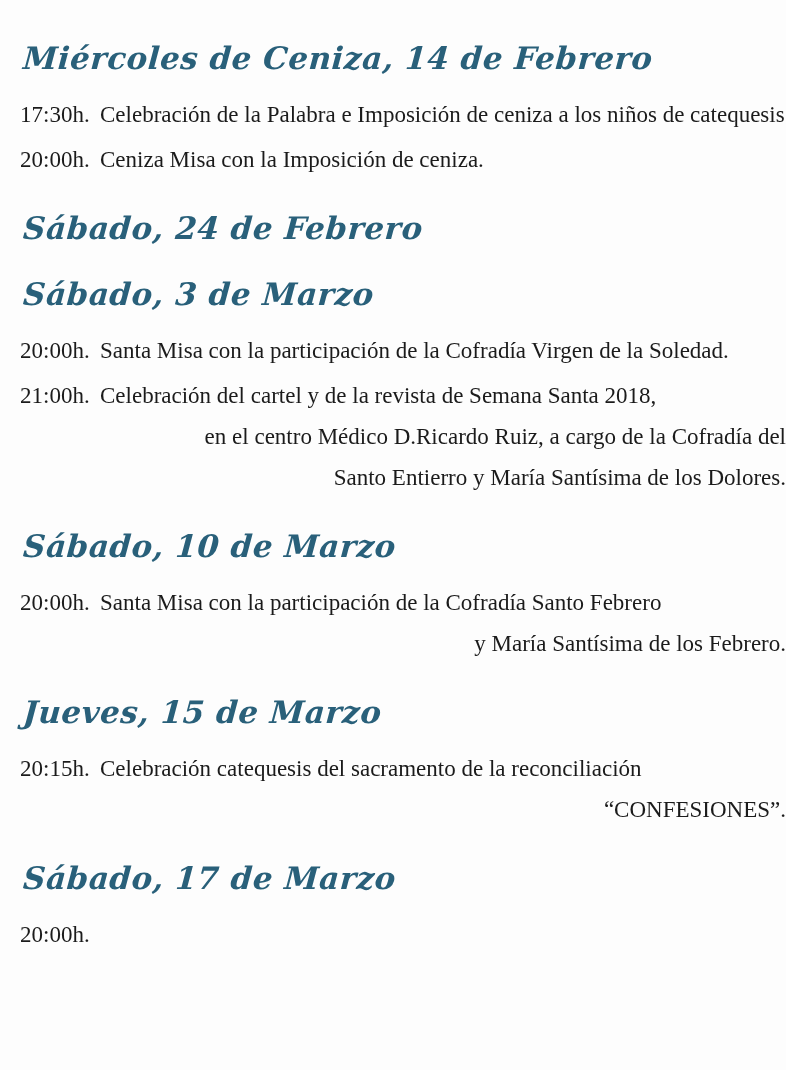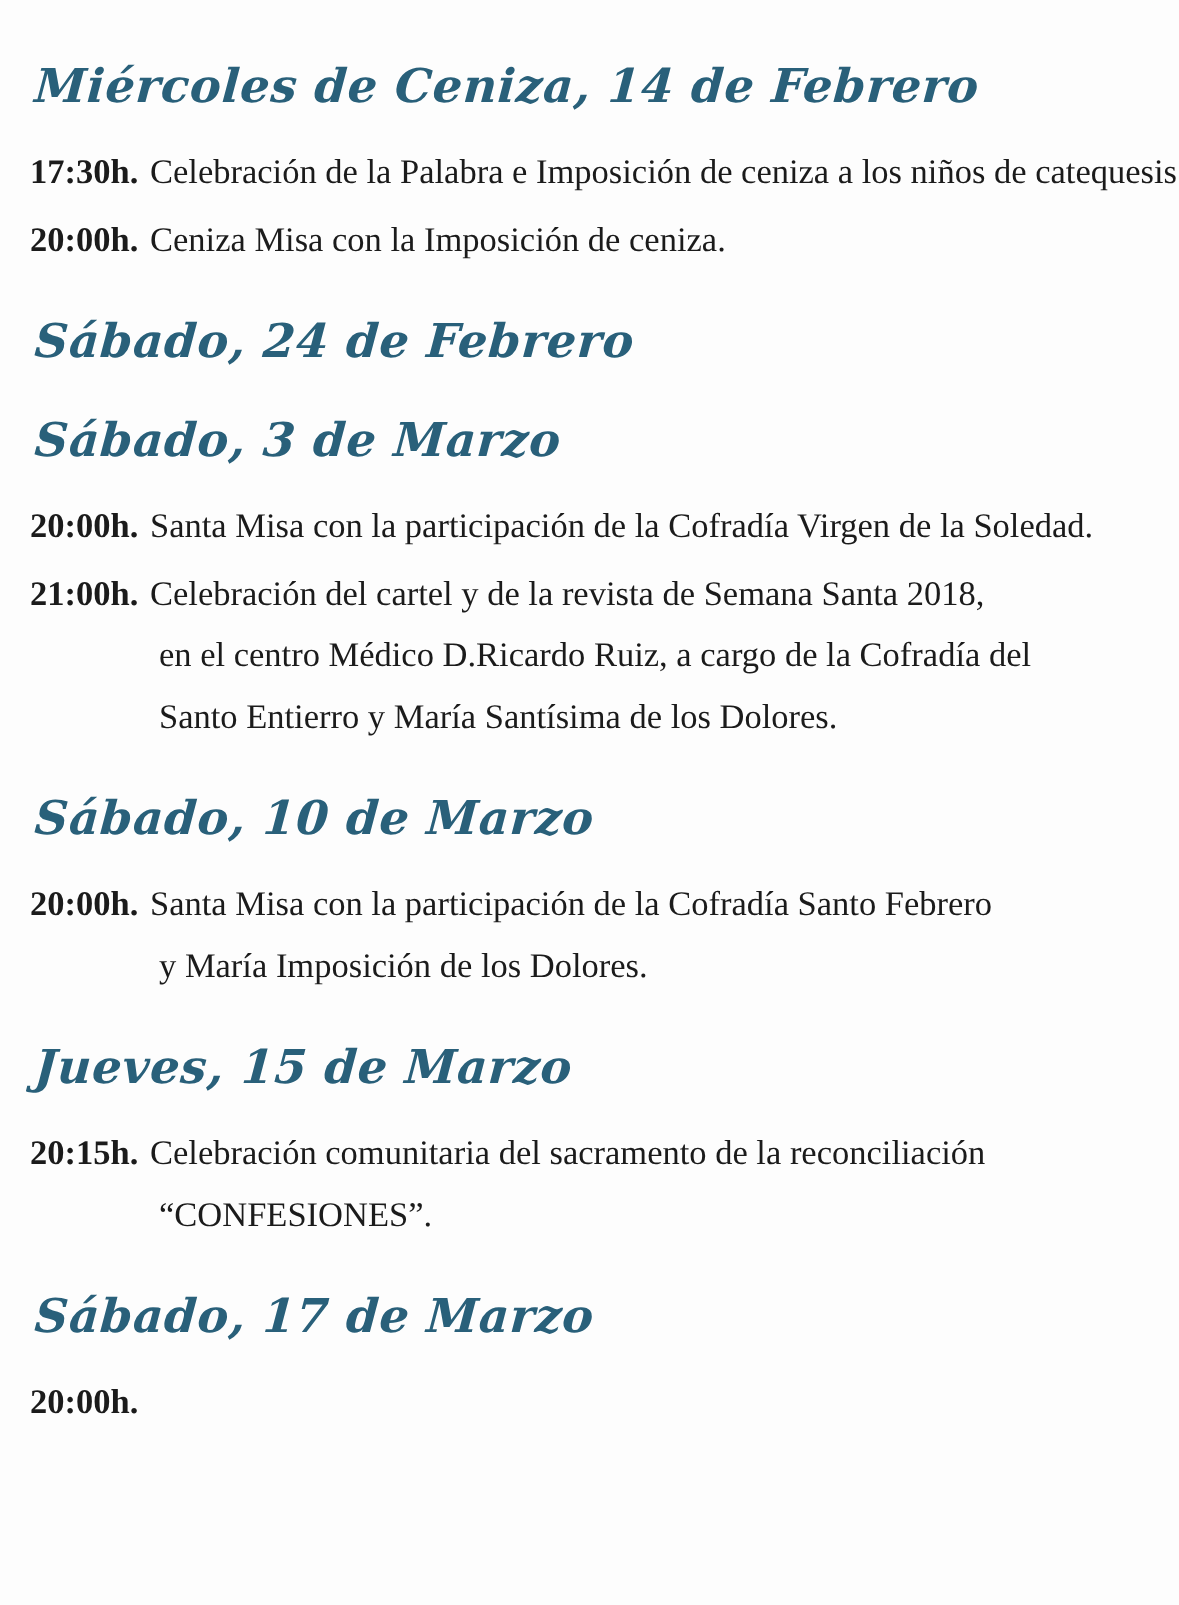--- a/index.html
+++ b/index.html
@@ -48,7 +48,7 @@
     padding-left: 86px;
   }
   .event .time {
-    font-weight: bold;
+    font-weight: normal;
     display: inline-block;
     min-width: 74px;
     margin-right: 6px;

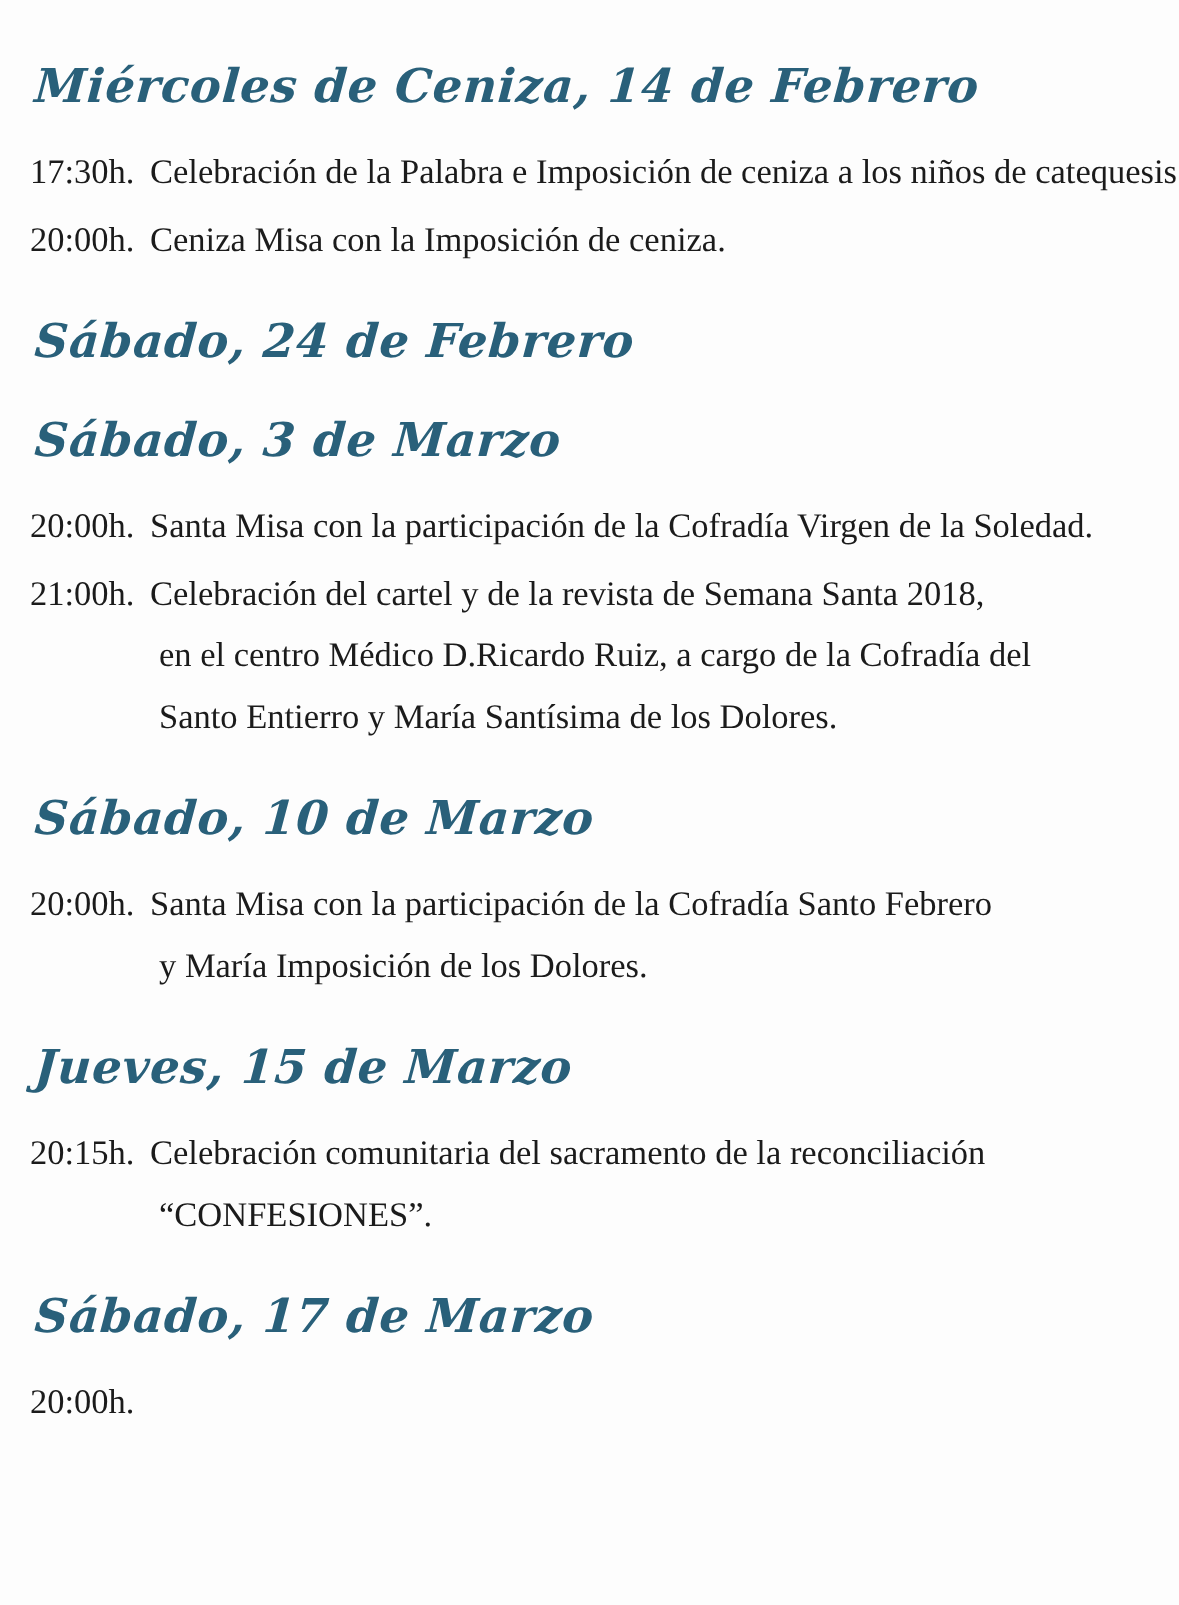--- a/index.html
+++ b/index.html
@@ -46,6 +46,7 @@
   }
   .event p.cont {
     padding-left: 86px;
+    text-align: right;
   }
   .event .time {
     font-weight: normal;

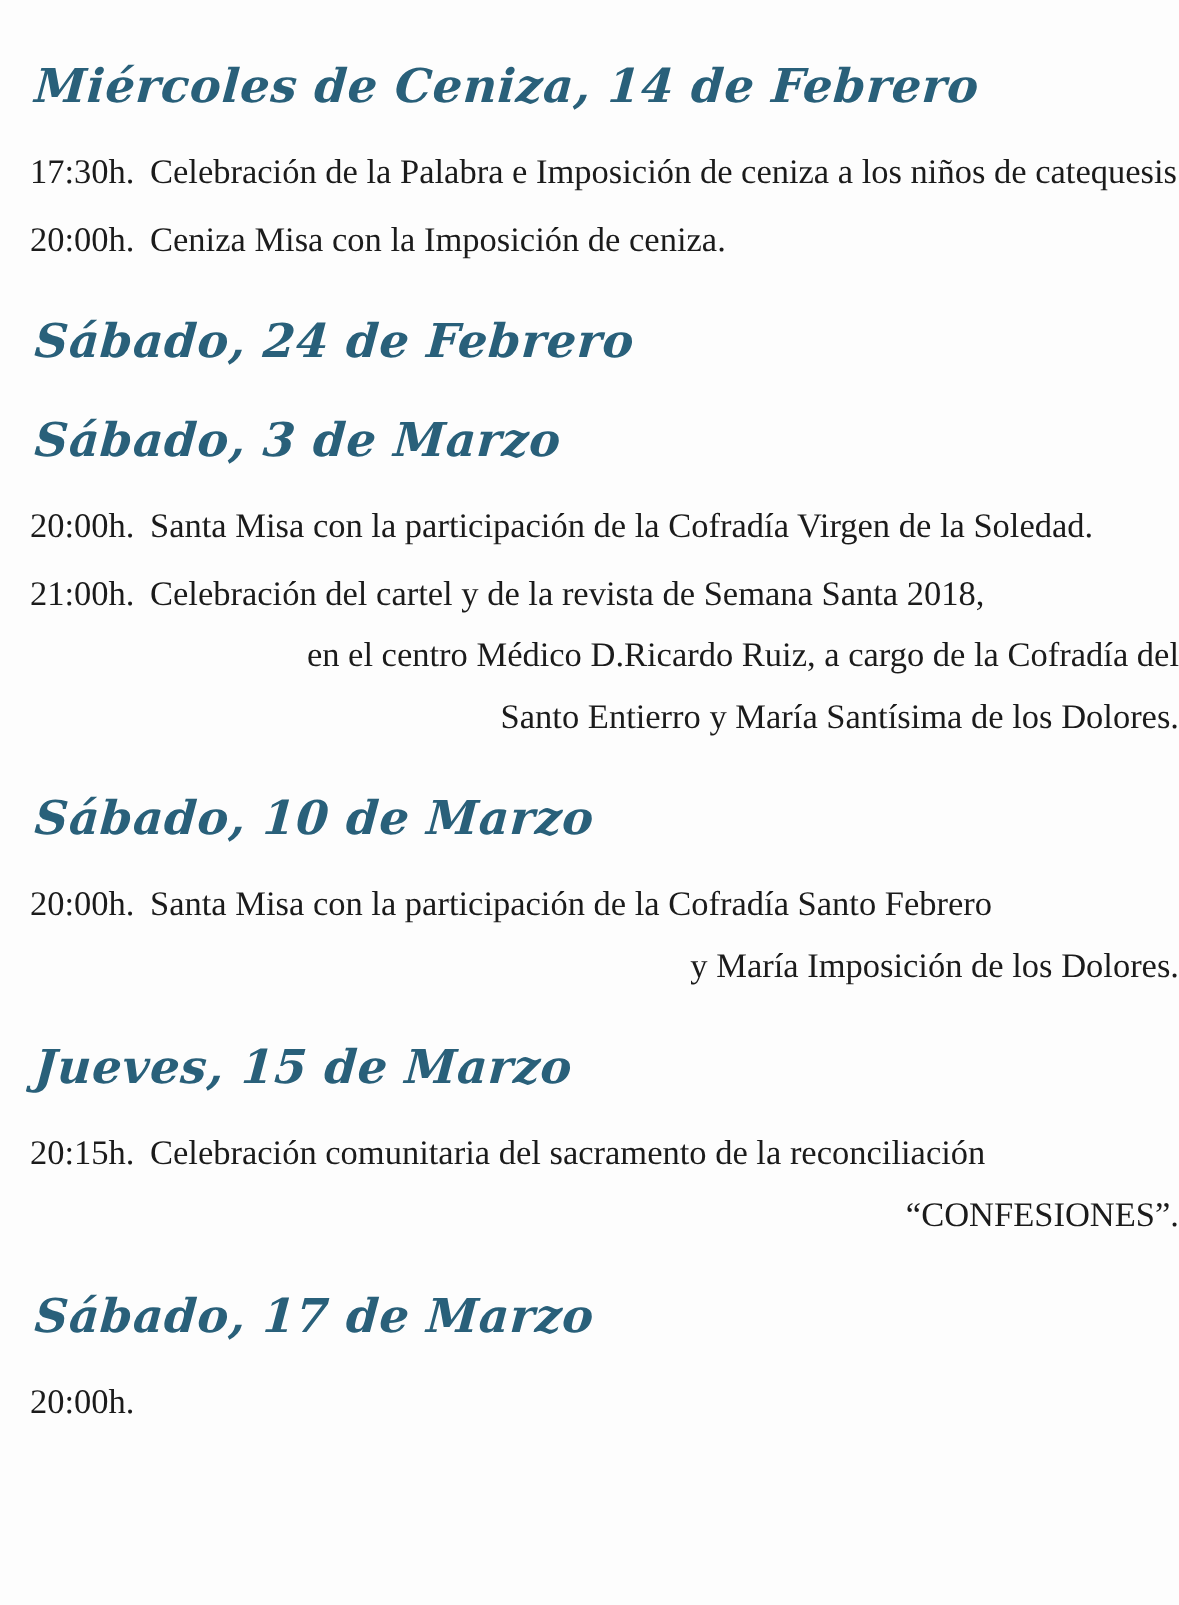--- a/index.html
+++ b/index.html
@@ -89,7 +89,7 @@
       <h2 class="day-heading">Sábado, 10 de Marzo</h2>
       <div class="event">
         <p><span class="time">20:00h.</span><span>Santa Misa con la participación de la Cofradía Santo Febrero</span></p>
-        <p class="cont">y María Imposición de los Dolores.</p>
+        <p class="cont">y María Santísima de los Febrero.</p>
       </div>
     </section>
     <section class="day">

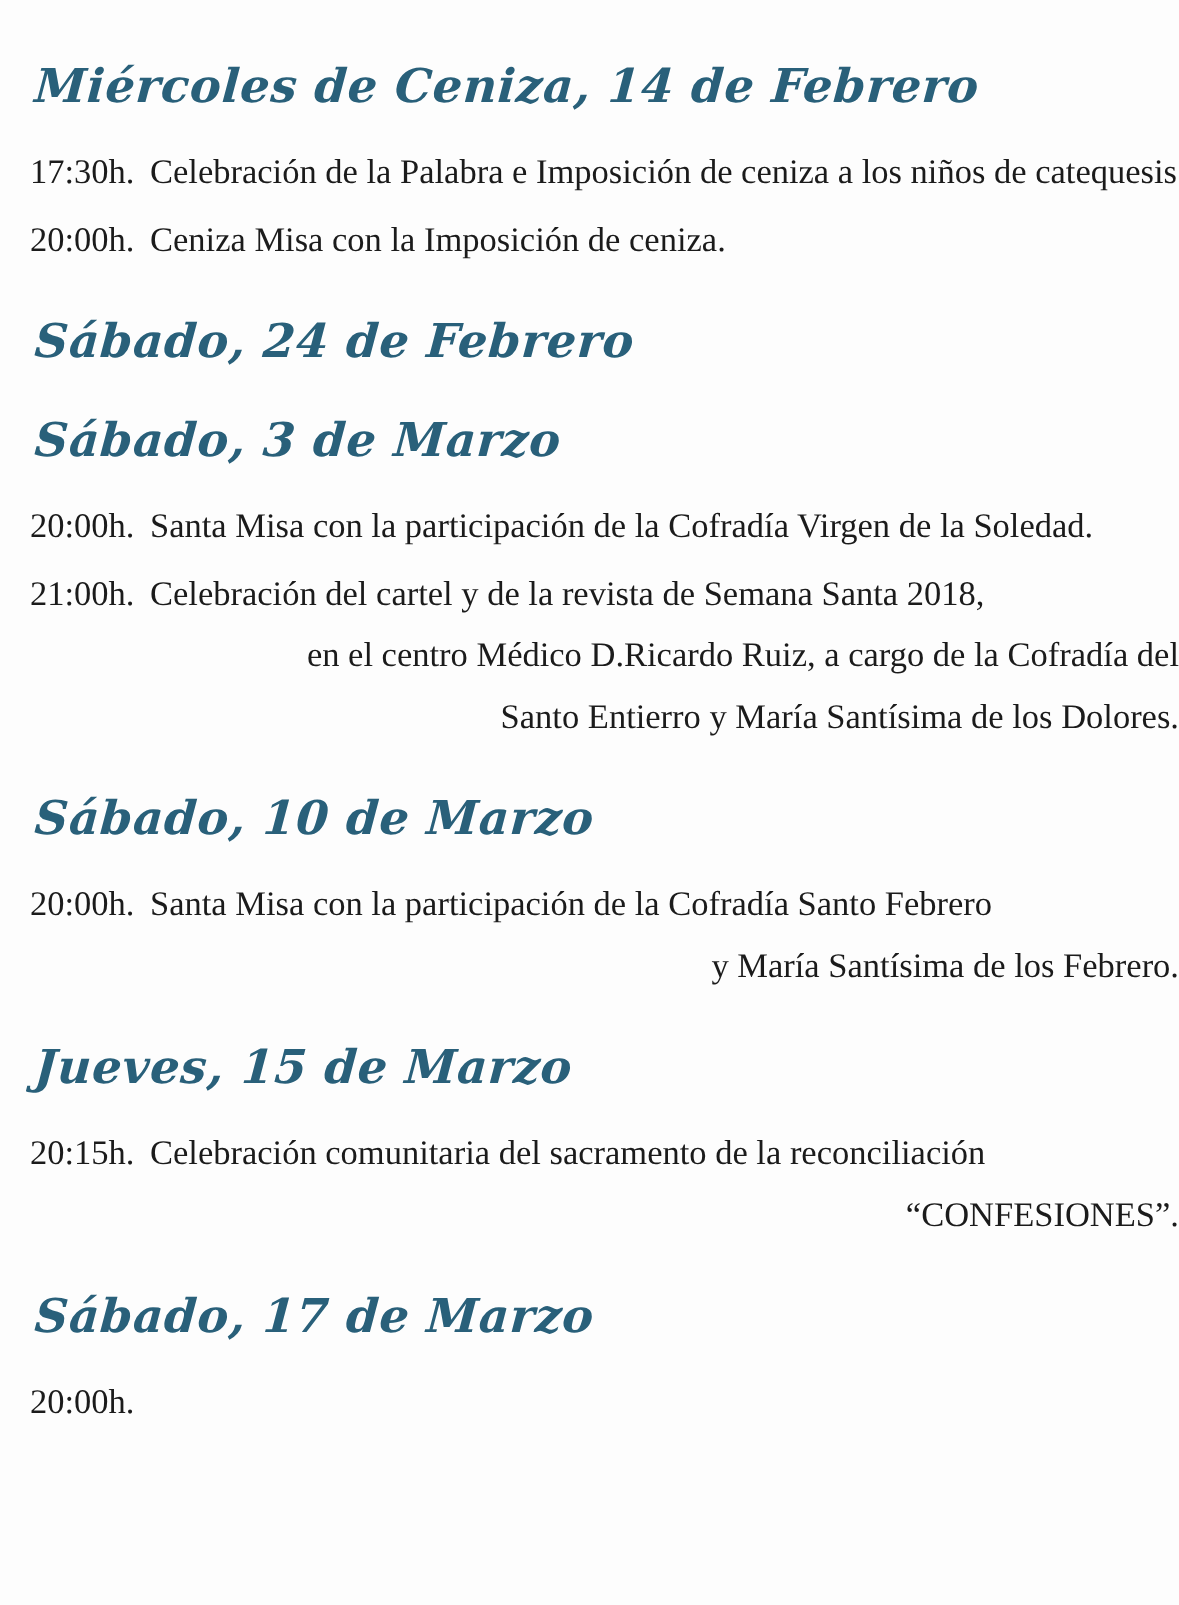--- a/index.html
+++ b/index.html
@@ -95,7 +95,7 @@
     <section class="day">
       <h2 class="day-heading">Jueves, 15 de Marzo</h2>
       <div class="event">
-        <p><span class="time">20:15h.</span><span>Celebración comunitaria del sacramento de la reconciliación</span></p>
+        <p><span class="time">20:15h.</span><span>Celebración catequesis del sacramento de la reconciliación</span></p>
         <p class="cont">“CONFESIONES”.</p>
       </div>
     </section>

